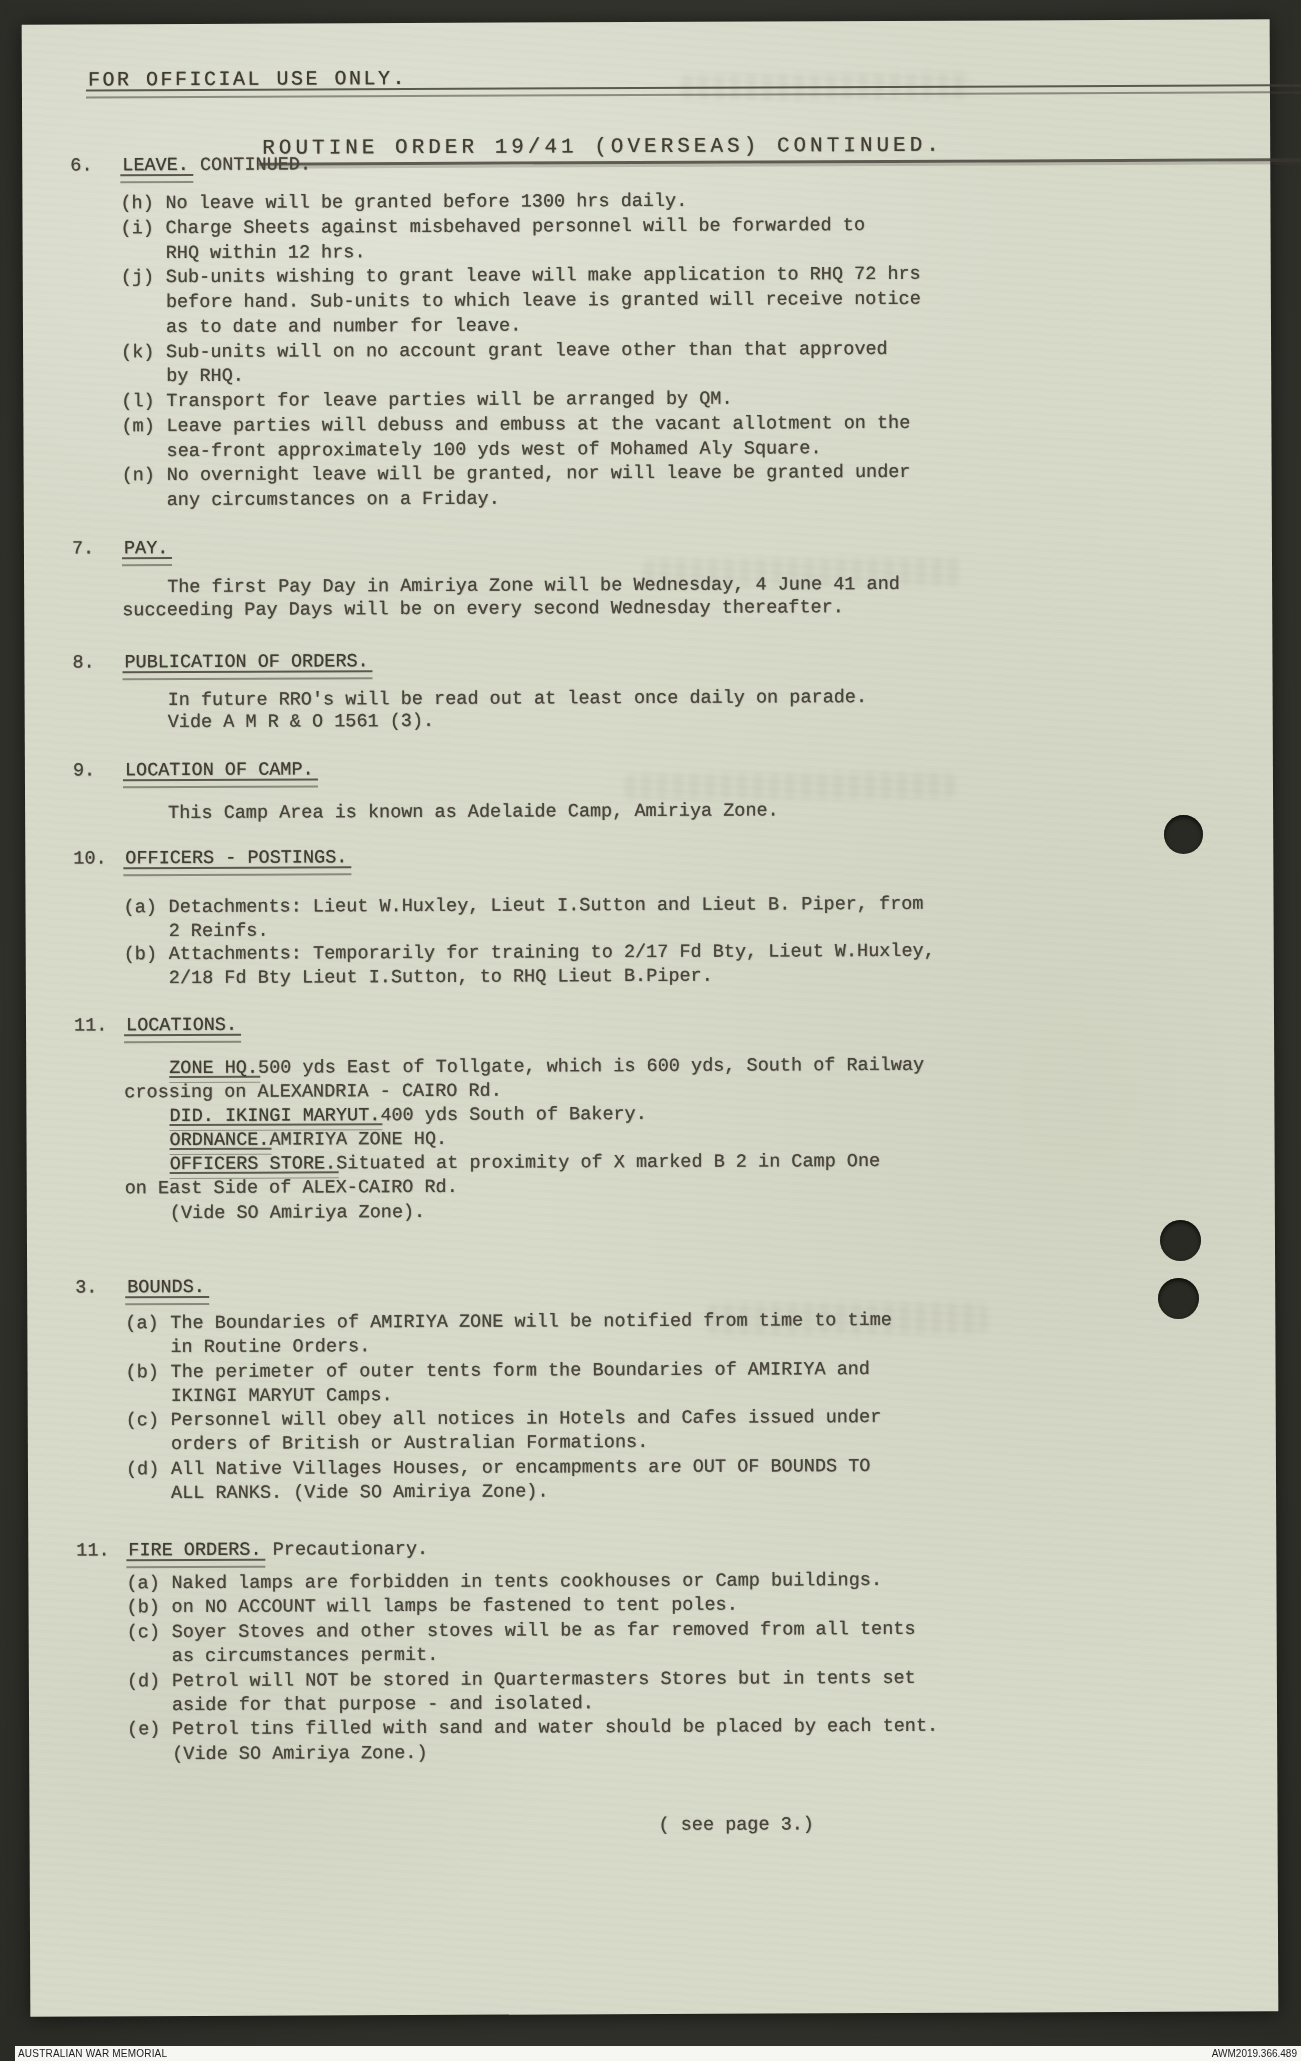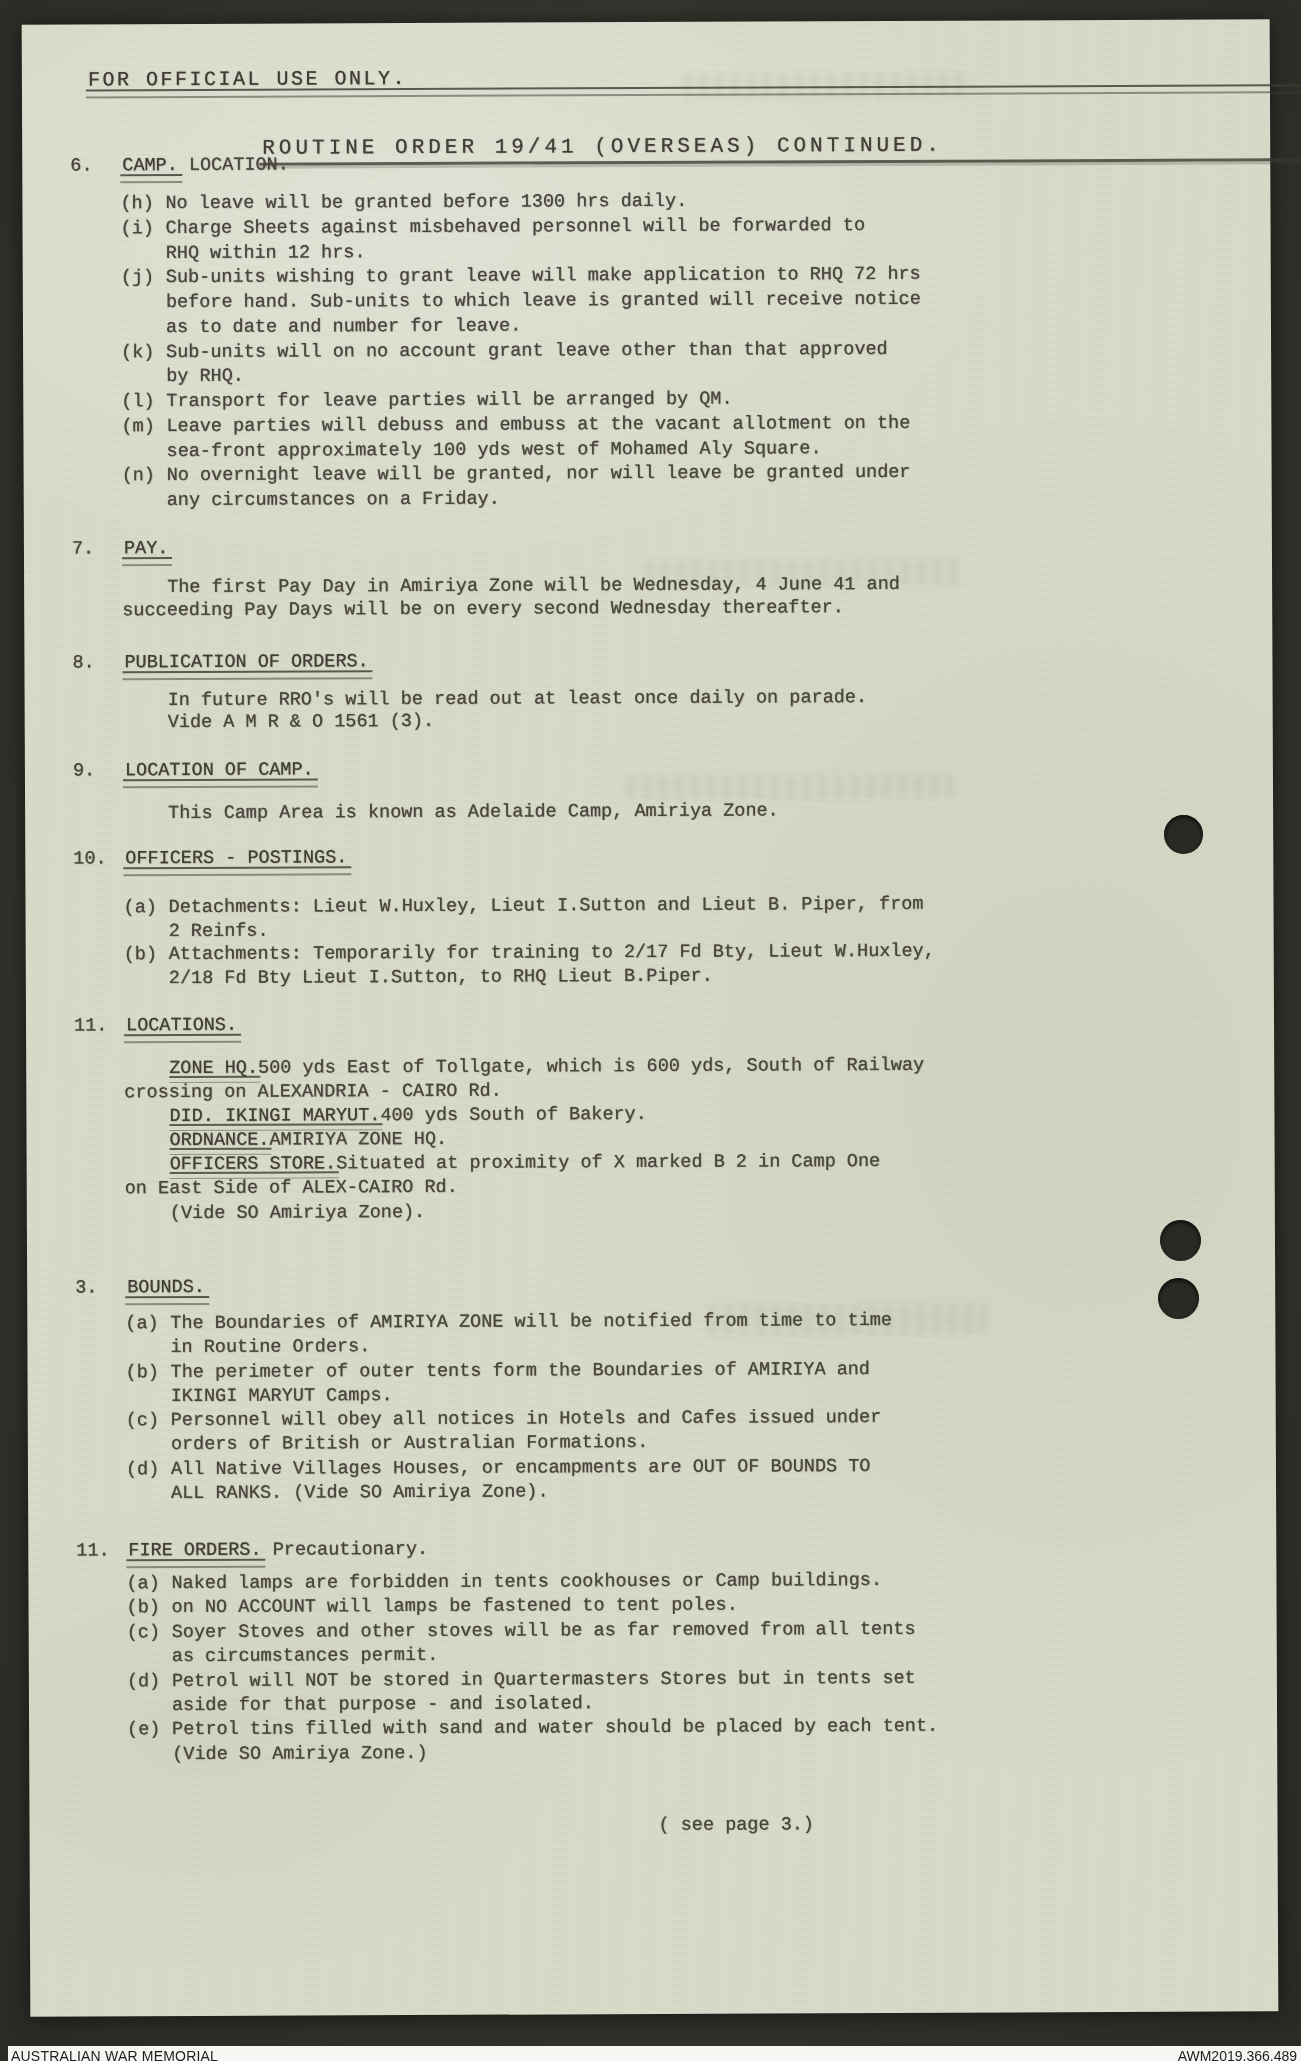--- a/index.html
+++ b/index.html
@@ -105,7 +105,7 @@
 
   <div id="doc-body">
       <div class="section" style="top: 131px;">
-        <div class="sec-head"><span class="sec-num">6.</span><span class="sec-title dul">CAMP.</span><span class="sec-suffix"> LOCATION.</span></div>
+        <div class="sec-head"><span class="sec-num">6.</span><span class="sec-title dul">LEAVE.</span><span class="sec-suffix"> LOCATION.</span></div>
         <div class="sec-body" style="top: 38px;">
           <div class="line" style="height: 24.75px;"><span class="item-label">(h)</span><span class="txt">No leave will be granted before 1300 hrs daily.</span></div>
           <div class="line" style="height: 24.75px;"><span class="item-label">(i)</span><span class="txt">Charge Sheets against misbehaved personnel will be forwarded to</span></div>

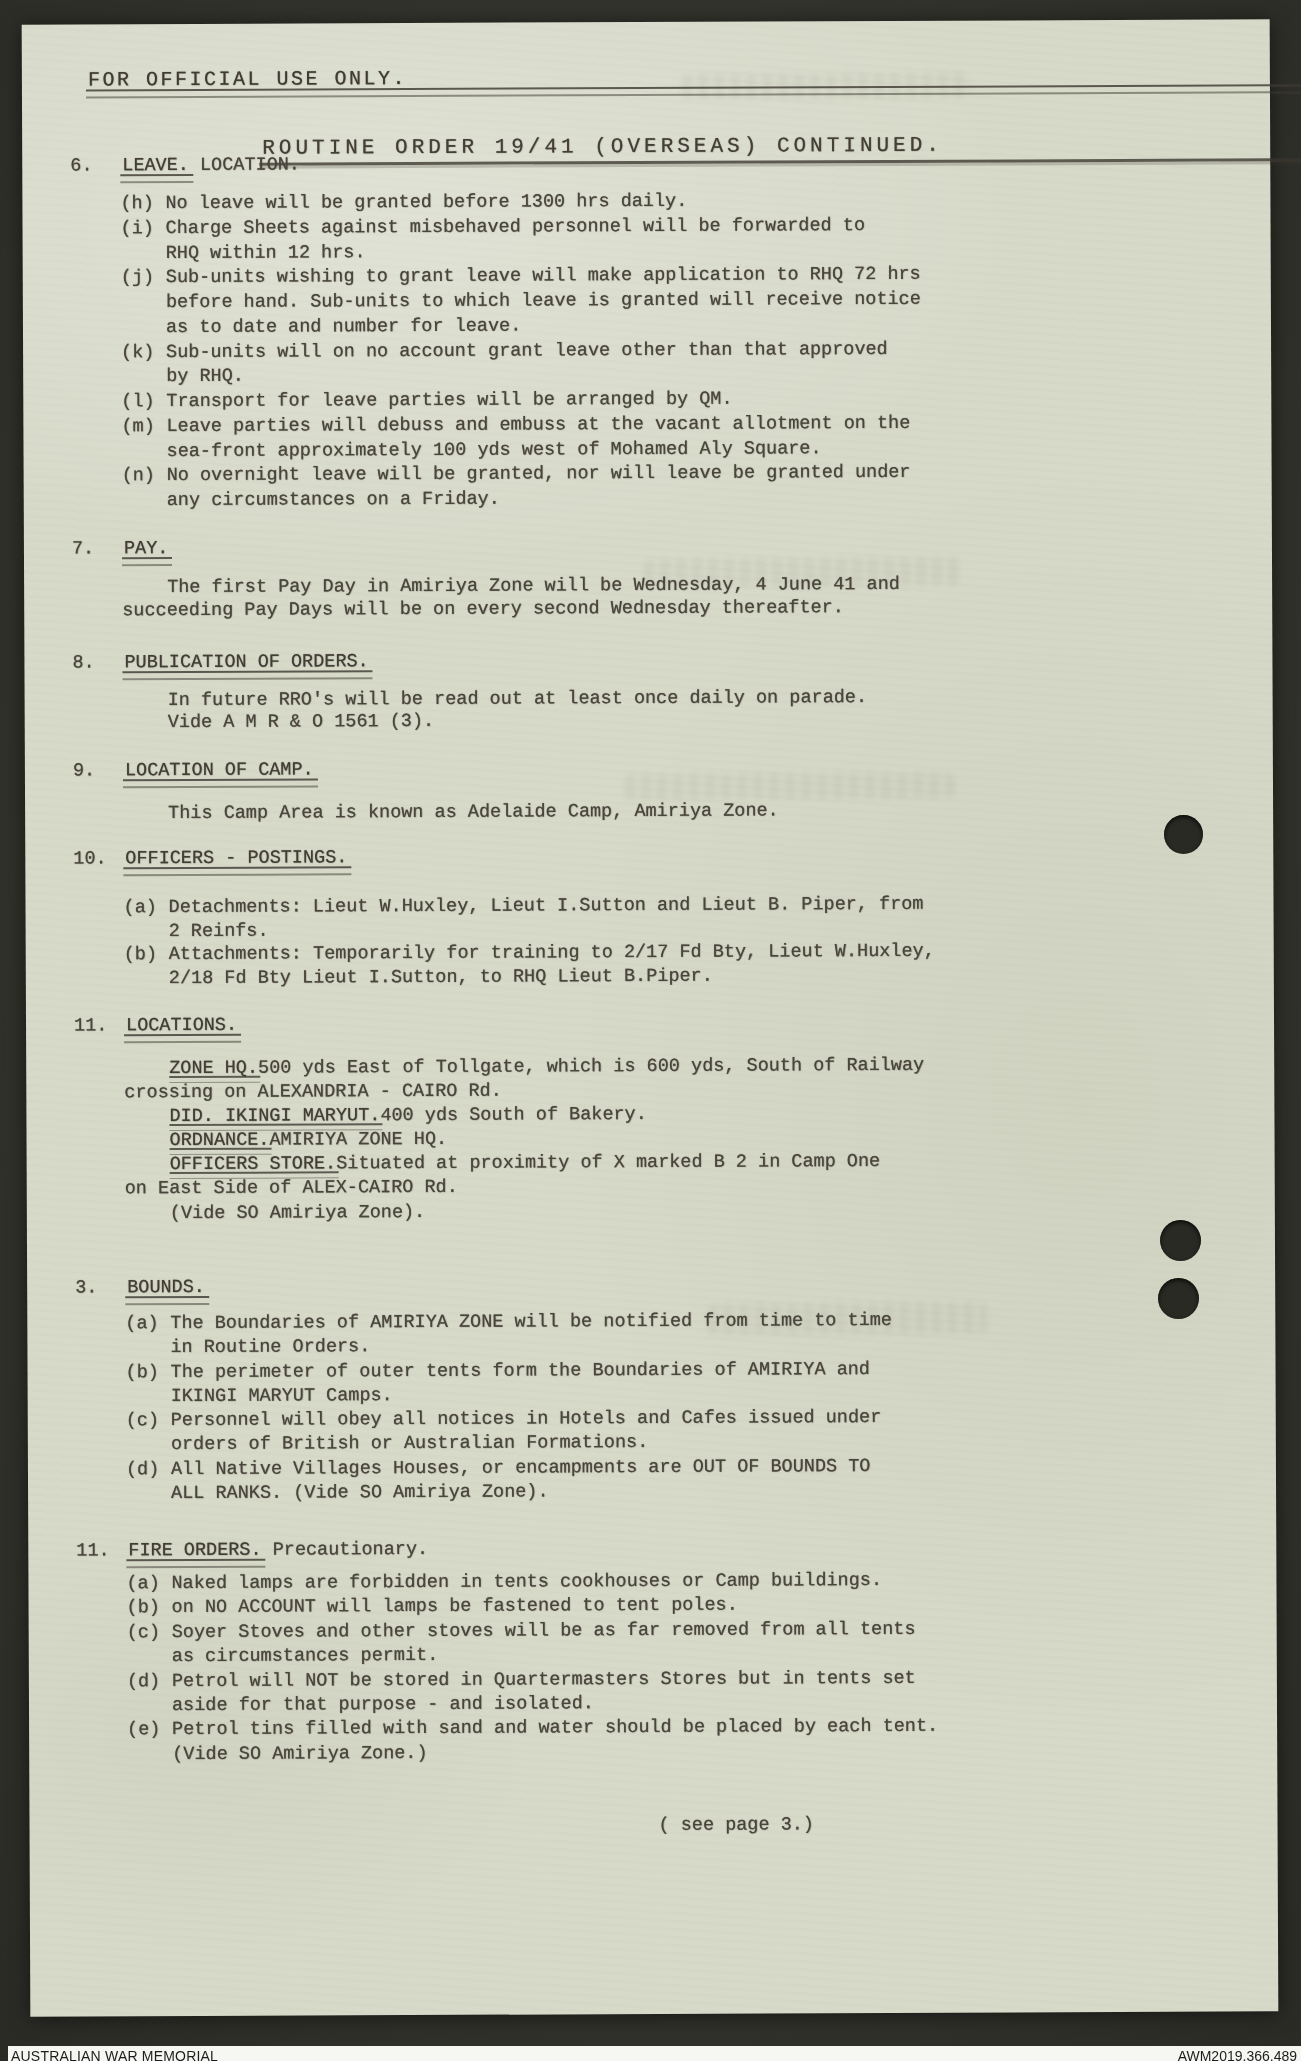--- a/index.html
+++ b/index.html
@@ -105,7 +105,7 @@
 
   <div id="doc-body">
       <div class="section" style="top: 131px;">
-        <div class="sec-head"><span class="sec-num">6.</span><span class="sec-title dul">LEAVE.</span><span class="sec-suffix"> LOCATION.</span></div>
+        <div class="sec-head"><span class="sec-num">6.</span><span class="sec-title dul">LEAVE.</span><span class="sec-suffix"> CONTINUED.</span></div>
         <div class="sec-body" style="top: 38px;">
           <div class="line" style="height: 24.75px;"><span class="item-label">(h)</span><span class="txt">No leave will be granted before 1300 hrs daily.</span></div>
           <div class="line" style="height: 24.75px;"><span class="item-label">(i)</span><span class="txt">Charge Sheets against misbehaved personnel will be forwarded to</span></div>

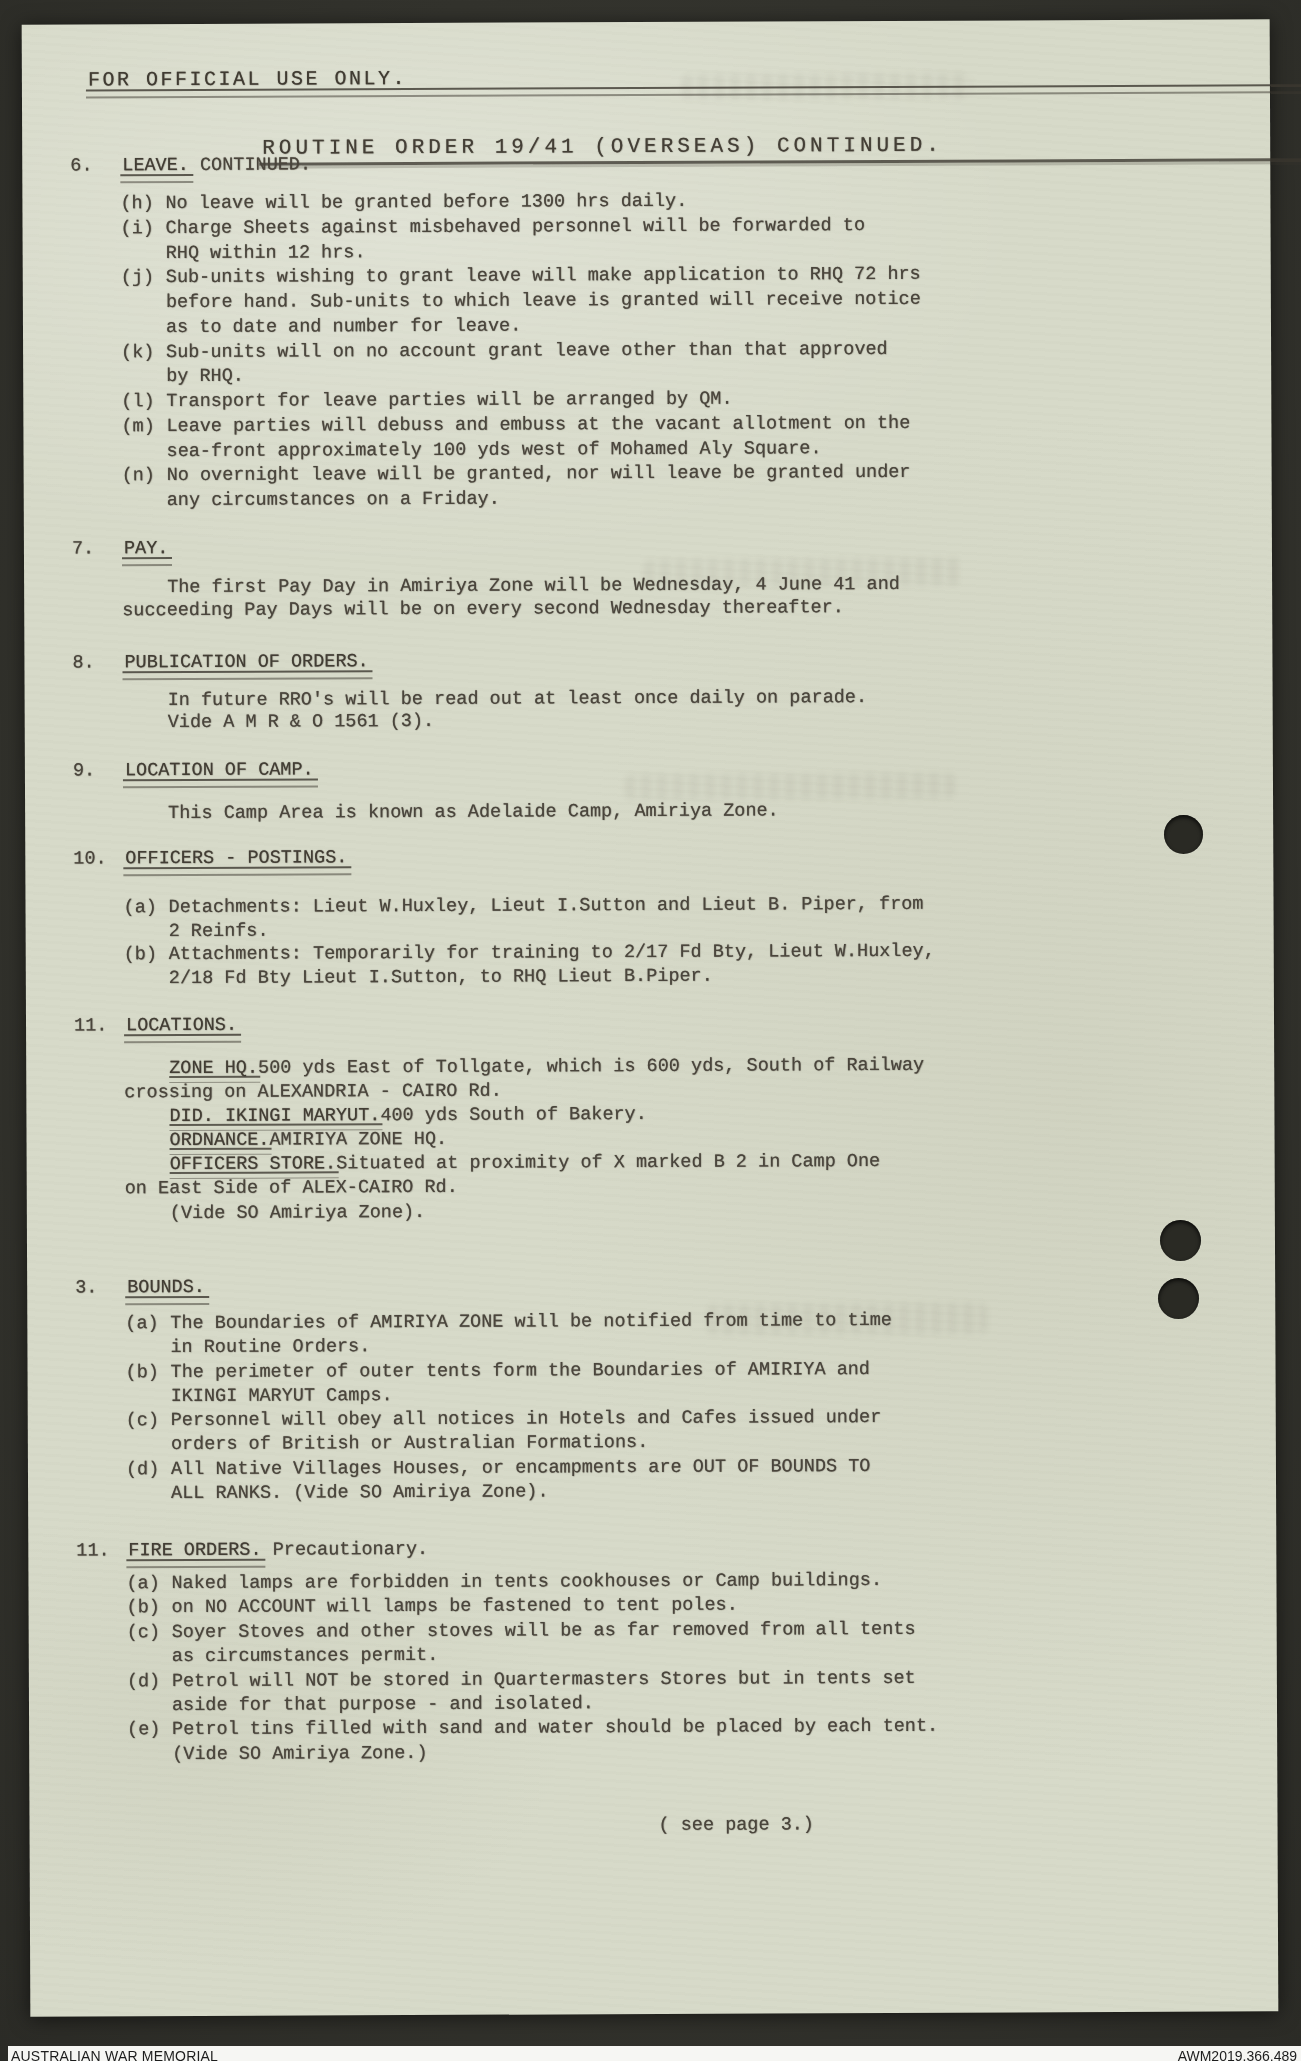--- a/index.html
+++ b/index.html
@@ -82,8 +82,8 @@
   #smudge-3{left:600px;top:752px;width:330px;height:26px;}
   #smudge-4{left:680px;top:1282px;width:280px;height:32px;}
   #awm-bar{
-    position:absolute;left:8px;right:0;bottom:0;height:15px;background:#f6f6f3;
-    font-size:14px;color:#1d1d1d;z-index:5;
+    position:absolute;left:15px;right:0;bottom:0;height:15px;background:#f6f6f3;
+    font-size:10px;color:#1d1d1d;z-index:5;
   }
   #awm-left{position:absolute;left:3px;top:2px;letter-spacing:0.2px;}
   #awm-right{position:absolute;right:4px;top:2px;}

